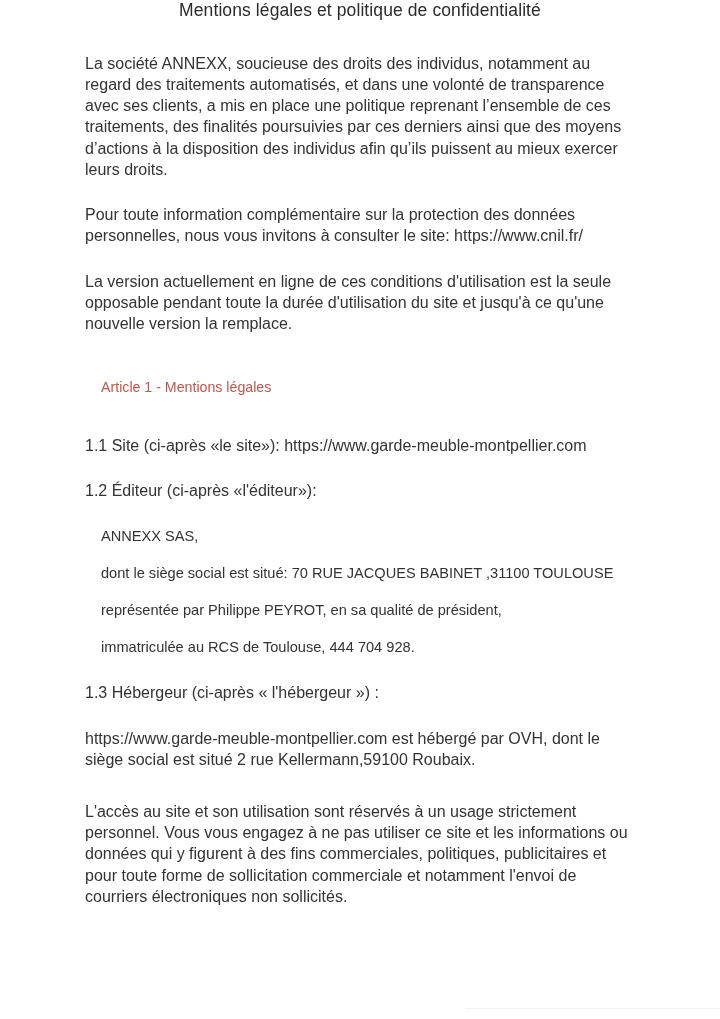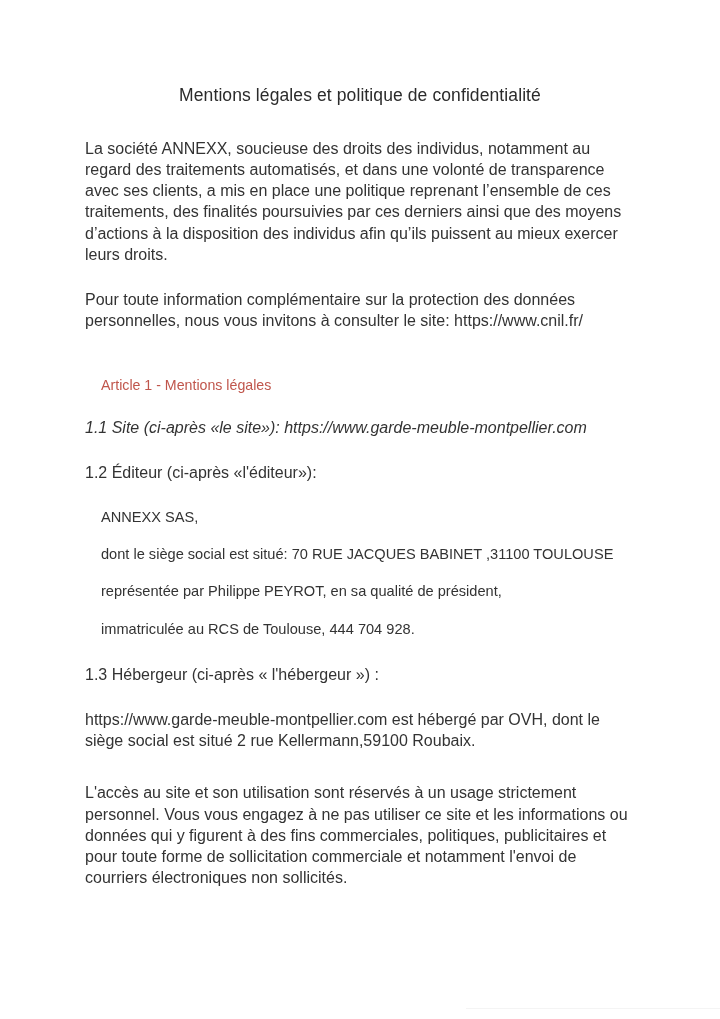--- a/index.html
+++ b/index.html
@@ -34,7 +34,6 @@
     color: #2b2b2b;
     text-align: center;
     margin: 0;
-    padding-top: 85px;
     letter-spacing: 0.1px;
     line-height: 1.25;
   }

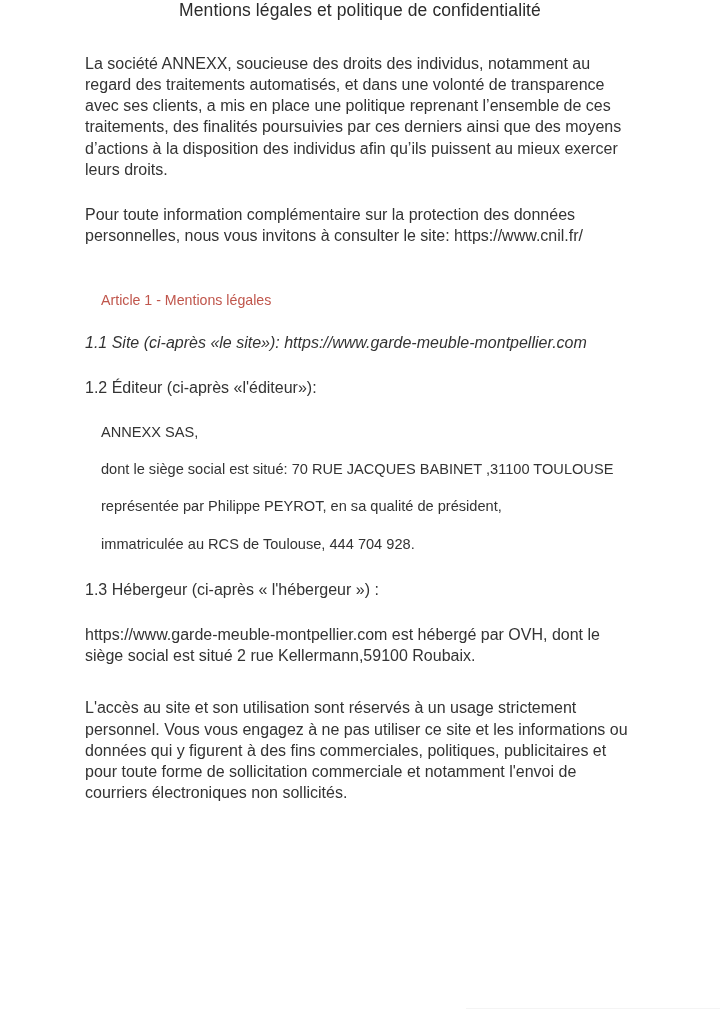--- a/index.html
+++ b/index.html
@@ -86,6 +86,7 @@
 
     <p class="para block-gap-md">Pour toute information complémentaire sur la protection des données personnelles, nous vous invitons à consulter le site: https://www.cnil.fr/</p>
 
+    <p class="para block-gap-md">La version actuellement en ligne de ces conditions d'utilisation est la seule opposable pendant toute la durée d'utilisation du site et jusqu'à ce qu'une nouvelle version la remplace.</p>
 
     <h2 class="section-heading heading-gap-top">Article 1 - Mentions légales</h2>
 

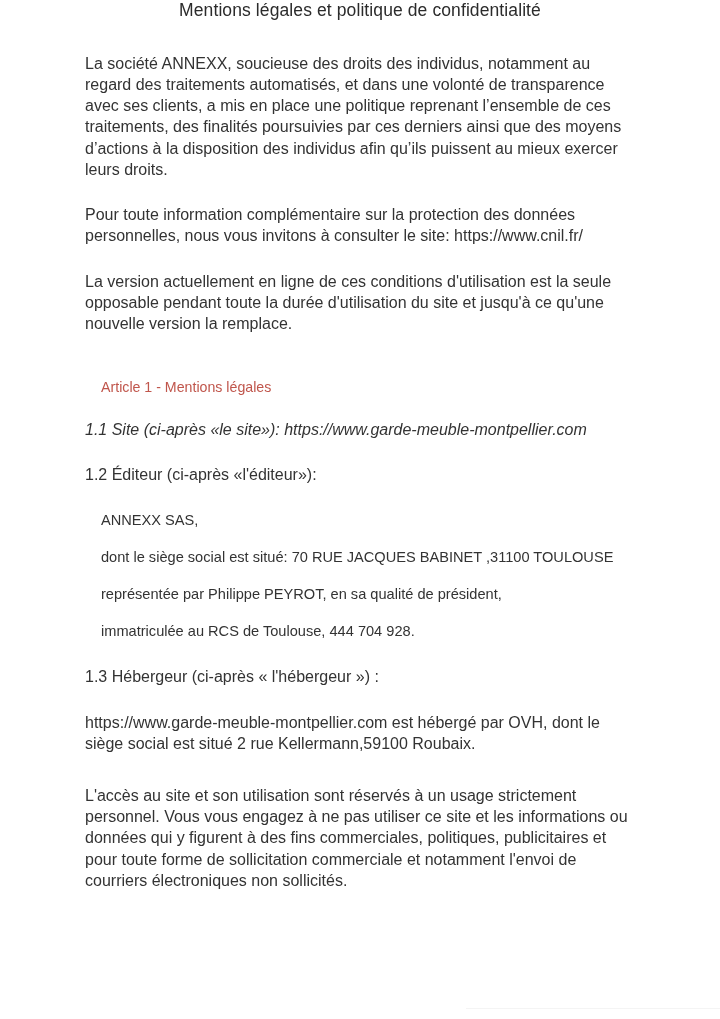--- a/index.html
+++ b/index.html
@@ -56,7 +56,7 @@
   }
   .heading-gap-top { margin-top: 43px; }
   .heading-gap-top-wide { margin-top: 56px; }
-  .after-heading { margin-top: 22px; font-style: italic; }
+  .after-heading { margin-top: 38px; }
   .addr-line {
     font-size: 14.6px;
     line-height: 21.2px;

